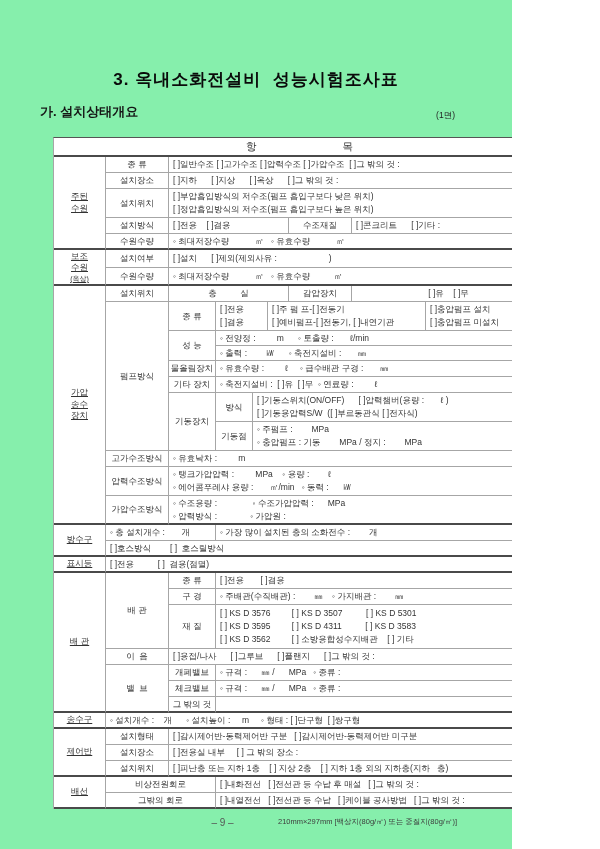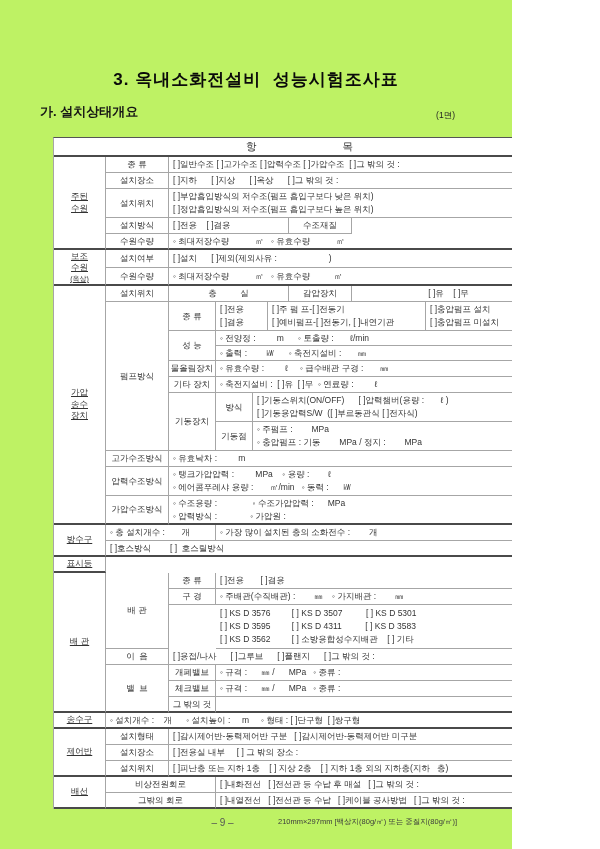--- a/index.html
+++ b/index.html
@@ -3,7 +3,7 @@
 <meta charset="utf-8">
 <style>
   html,body{margin:0;padding:0;background:#ffffff;}
-  .page{position:relative;width:512px;height:849px;background:#bef264;overflow:hidden;
+  .page{position:relative;width:512px;height:849px;background:#86efac;overflow:hidden;
         font-family:"Liberation Sans","DejaVu Sans",sans-serif;color:#2b2b2b;}
   .title{position:absolute;top:68px;left:0;width:100%;text-align:center;
          font-size:17px;font-weight:bold;color:#0a0a0a;letter-spacing:1px;white-space:pre;}

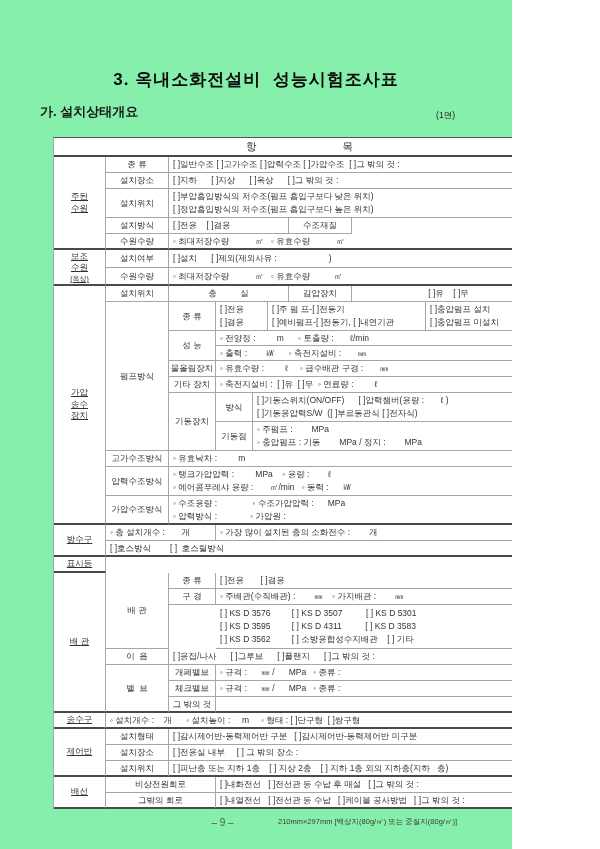--- a/index.html
+++ b/index.html
@@ -54,6 +54,7 @@
     <div class="c lab" style="grid-area:5/2/6/3">설치방식</div>
     <div class="c con" style="grid-area:5/3/6/7">[ ]전용    [ ]겸용</div>
     <div class="c lab" style="grid-area:5/7/6/8">수조재질</div>
+    <div class="c con" style="grid-area:5/8/6/10">[ ]콘크리트      [ ]기타 :</div>
     <div class="c lab sb" style="grid-area:6/2/7/3">수원수량</div>
     <div class="c con sb" style="grid-area:6/3/7/10">◦ 최대저장수량           ㎥   ◦ 유효수량           ㎥</div>
 

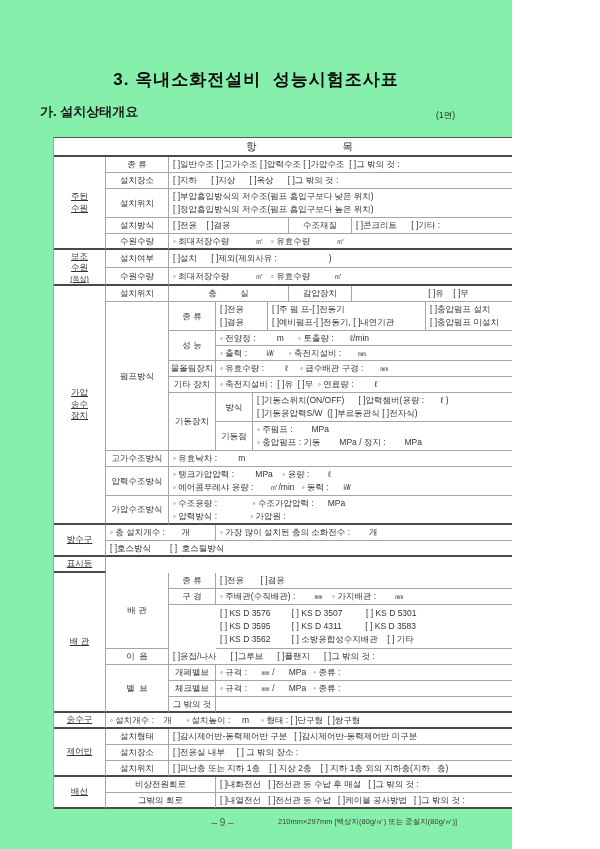--- a/index.html
+++ b/index.html
@@ -114,6 +114,7 @@
     <div class="c con sb" style="grid-area:21/2/22/10">[ ]호스방식        [ ]  호스릴방식</div>
 
     <div class="c grp sb" style="grid-area:22/1/23/2">표시등</div>
+    <div class="c con sb" style="grid-area:22/2/23/10">[ ]전용          [ ]  겸용(점멸)</div>
 
     <div class="c grp sb" style="grid-area:23/1/30/2">배 관</div>
     <div class="c lab" style="grid-area:23/2/26/3">배 관</div>

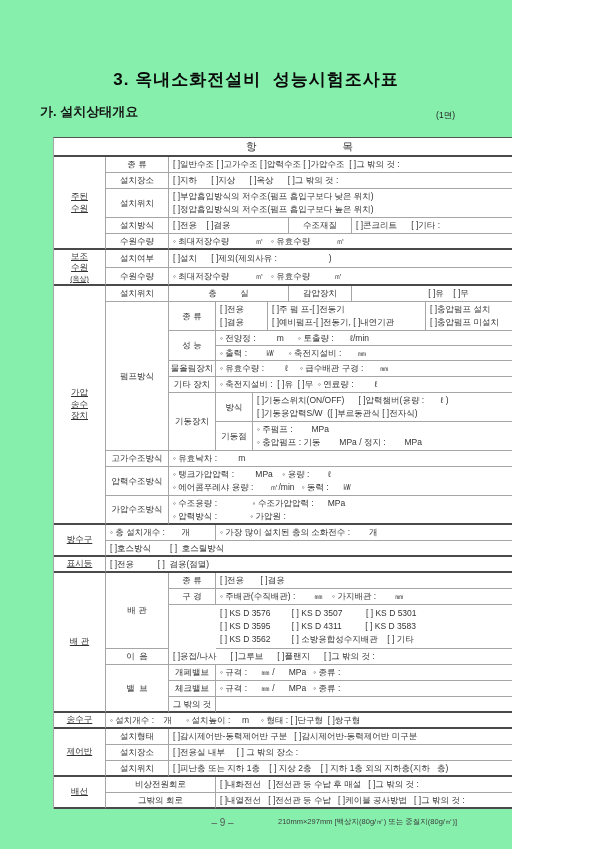--- a/index.html
+++ b/index.html
@@ -122,6 +122,7 @@
     <div class="c con" style="grid-area:23/4/24/10">[ ]전용       [ ]겸용</div>
     <div class="c lab" style="grid-area:24/3/25/4">구 경</div>
     <div class="c con" style="grid-area:24/4/25/10">◦ 주배관(수직배관) :        ㎜    ◦ 가지배관 :        ㎜</div>
+    <div class="c lab" style="grid-area:25/3/26/4">재 질</div>
     <div class="c con" style="grid-area:25/4/26/10">[ ] KS D 3576         [ ] KS D 3507          [ ] KS D 5301
 [ ] KS D 3595         [ ] KS D 4311          [ ] KS D 3583
 [ ] KS D 3562         [ ] 소방용합성수지배관    [ ] 기타</div>

